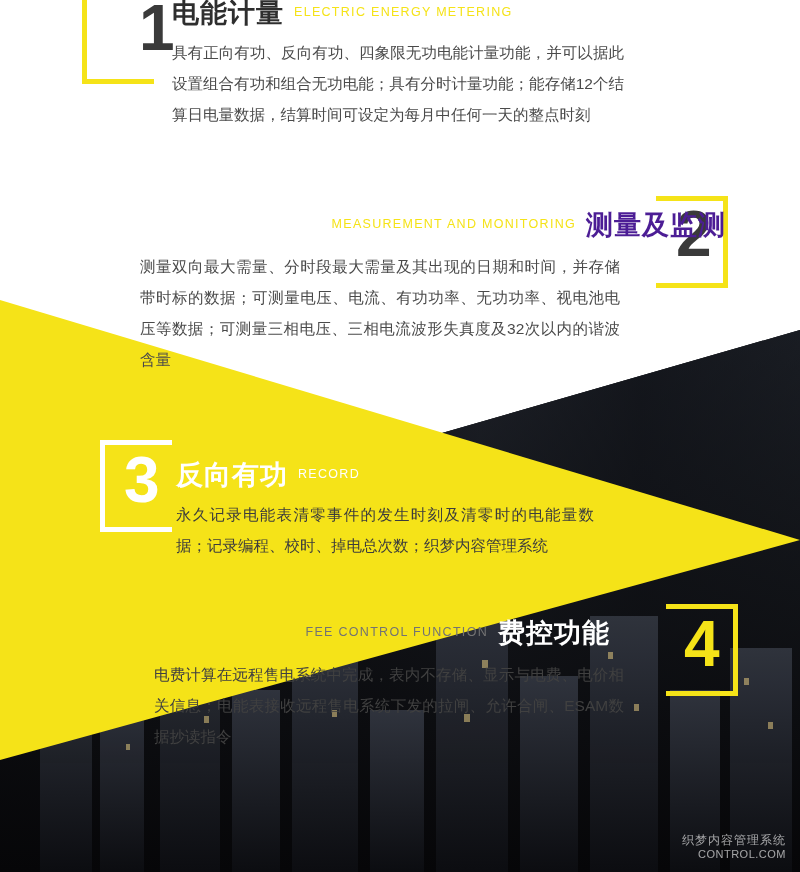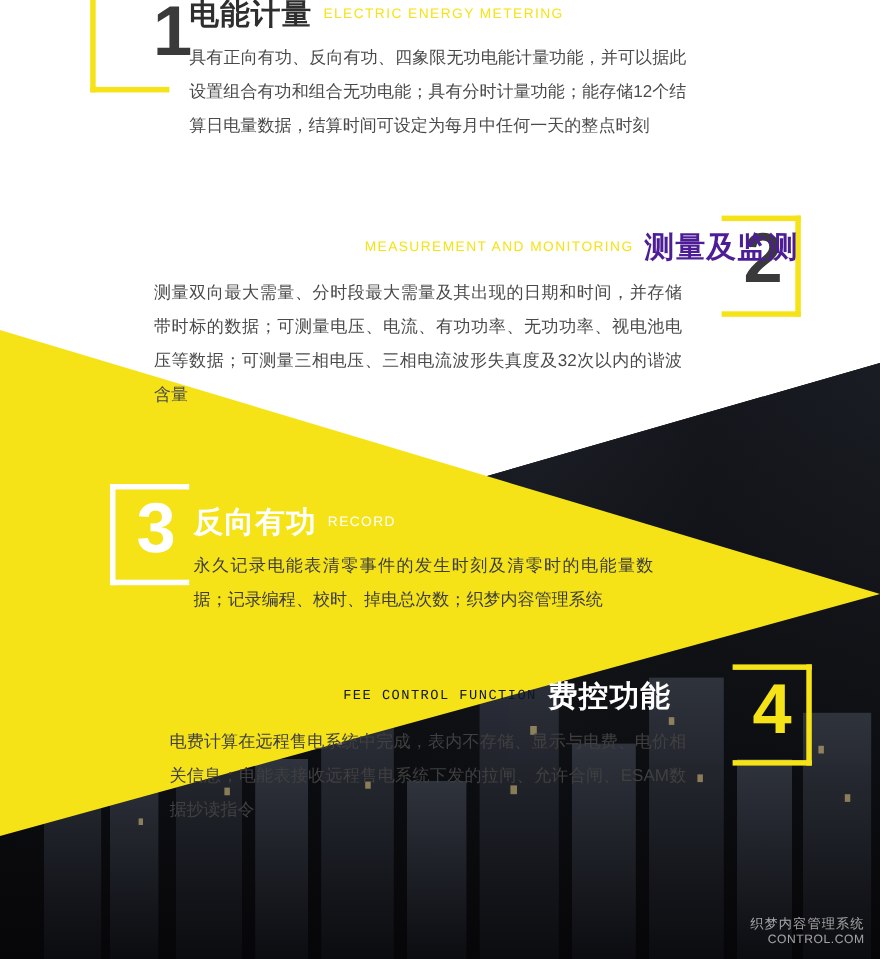--- a/index.html
+++ b/index.html
@@ -213,7 +213,7 @@
 
   <div class="block" style="left:0; top:620px;">
     <div class="head-row right" style="padding-right:190px;">
-      <div class="title-en" style="color:#0f172a;font-family:Liberation Mono, monospace;">FEE CONTROL FUNCTION</div>
+      <div class="title-en" style="color:#737373;">FEE CONTROL FUNCTION</div>
       <div class="title-cn" style="color:#ffffff;">费控功能</div>
     </div>
     <div class="body-cn" style="margin:12px 176px 0 0; margin-left:auto; width:470px; color:#404040;">电费计算在远程售电系统中完成，表内不存储、显示与电费、电价相关信息；电能表接收远程售电系统下发的拉闸、允许合闸、ESAM数据抄读指令</div>

